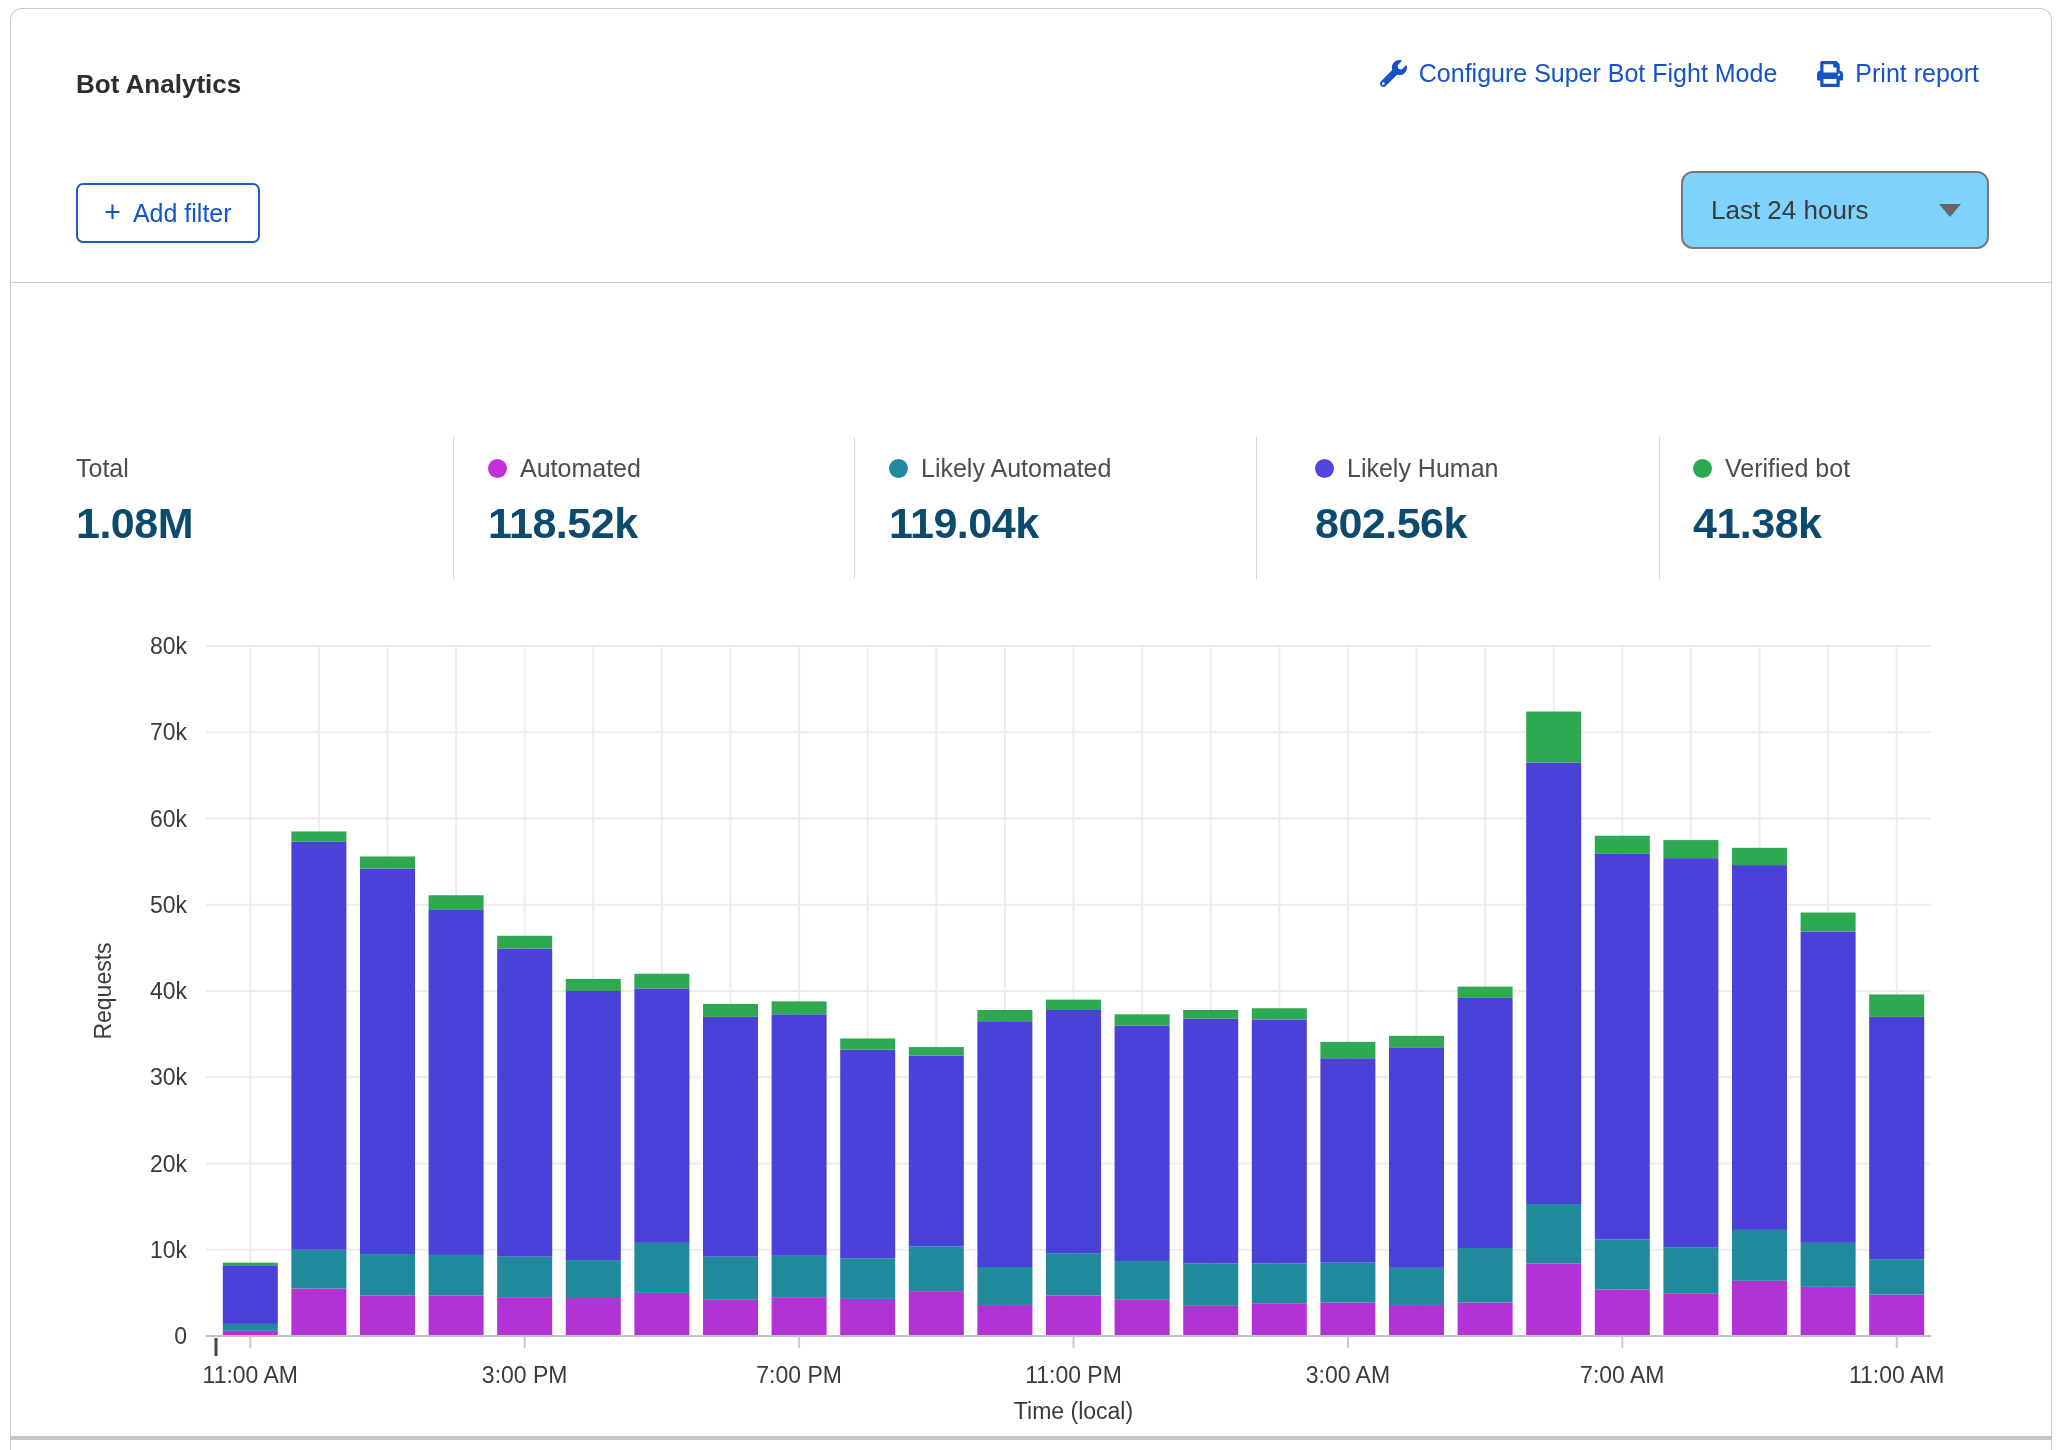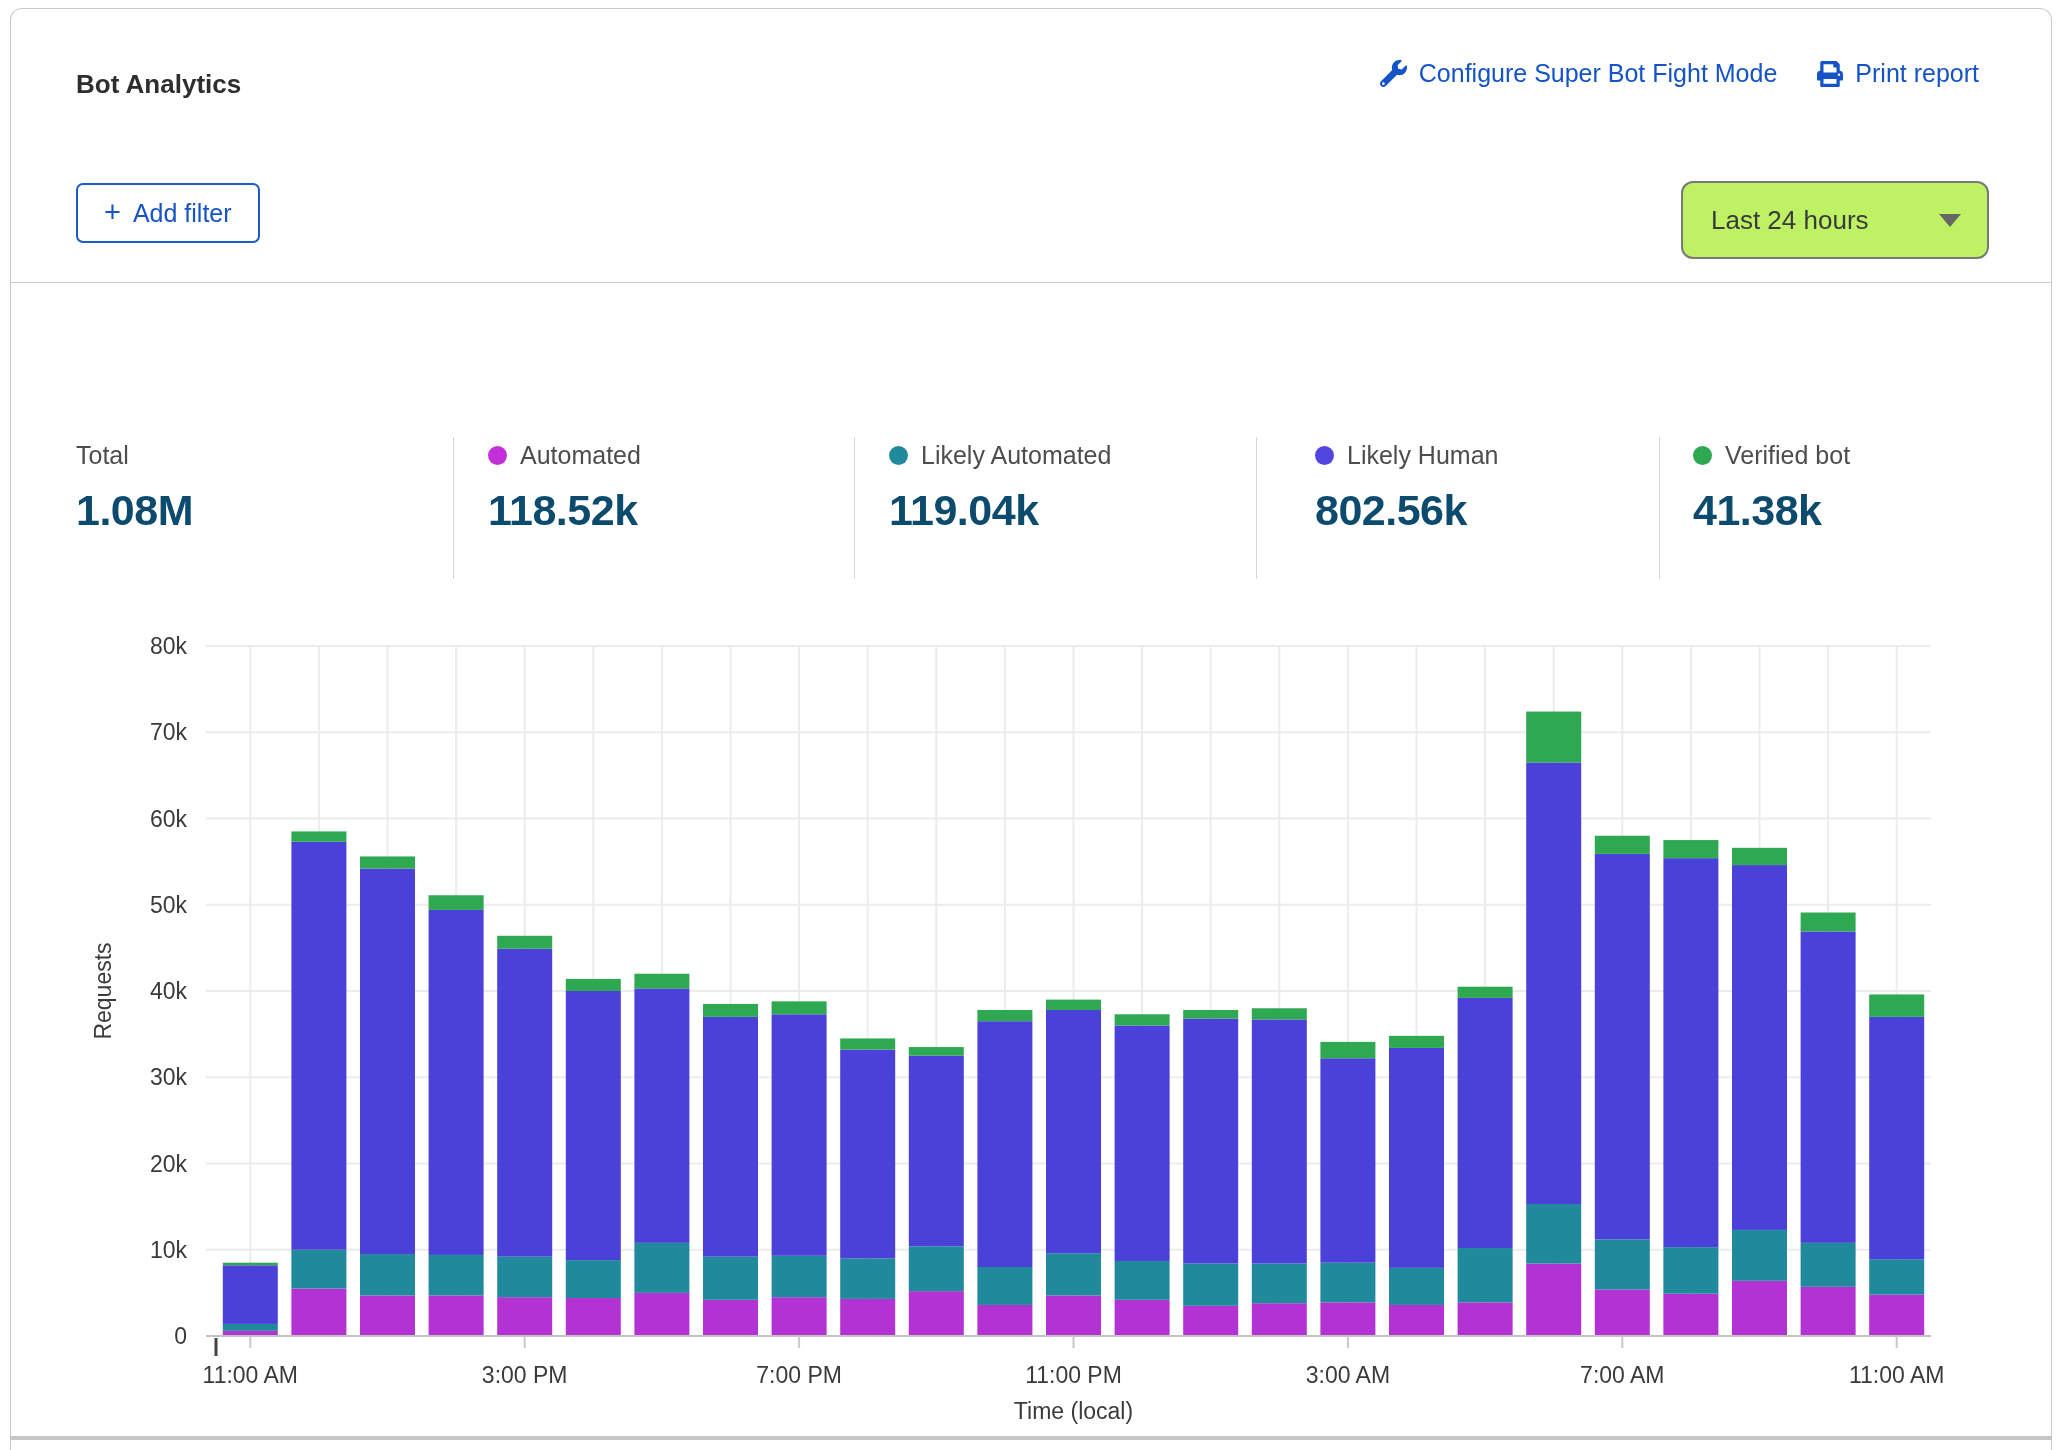--- a/index.html
+++ b/index.html
@@ -18,7 +18,7 @@
         color:#1553c6;font-size:25px;background:#fff;cursor:pointer;}
   .plus{font-size:29px;line-height:1;position:relative;top:-1px;}
   .select{position:absolute;right:62px;top:162px;width:304px;height:74px;border:2px solid #797979;
-        border-radius:12px;display:flex;align-items:center;background:#bef264;cursor:pointer;margin-top:10px;}
+        border-radius:12px;display:flex;align-items:center;background:#7dd3fc;cursor:pointer;}
   .select .val{margin-left:28px;font-size:26px;color:#3a3a3a;}
   .select .caret{position:absolute;right:26px;width:0;height:0;
         border-left:11px solid transparent;border-right:11px solid transparent;

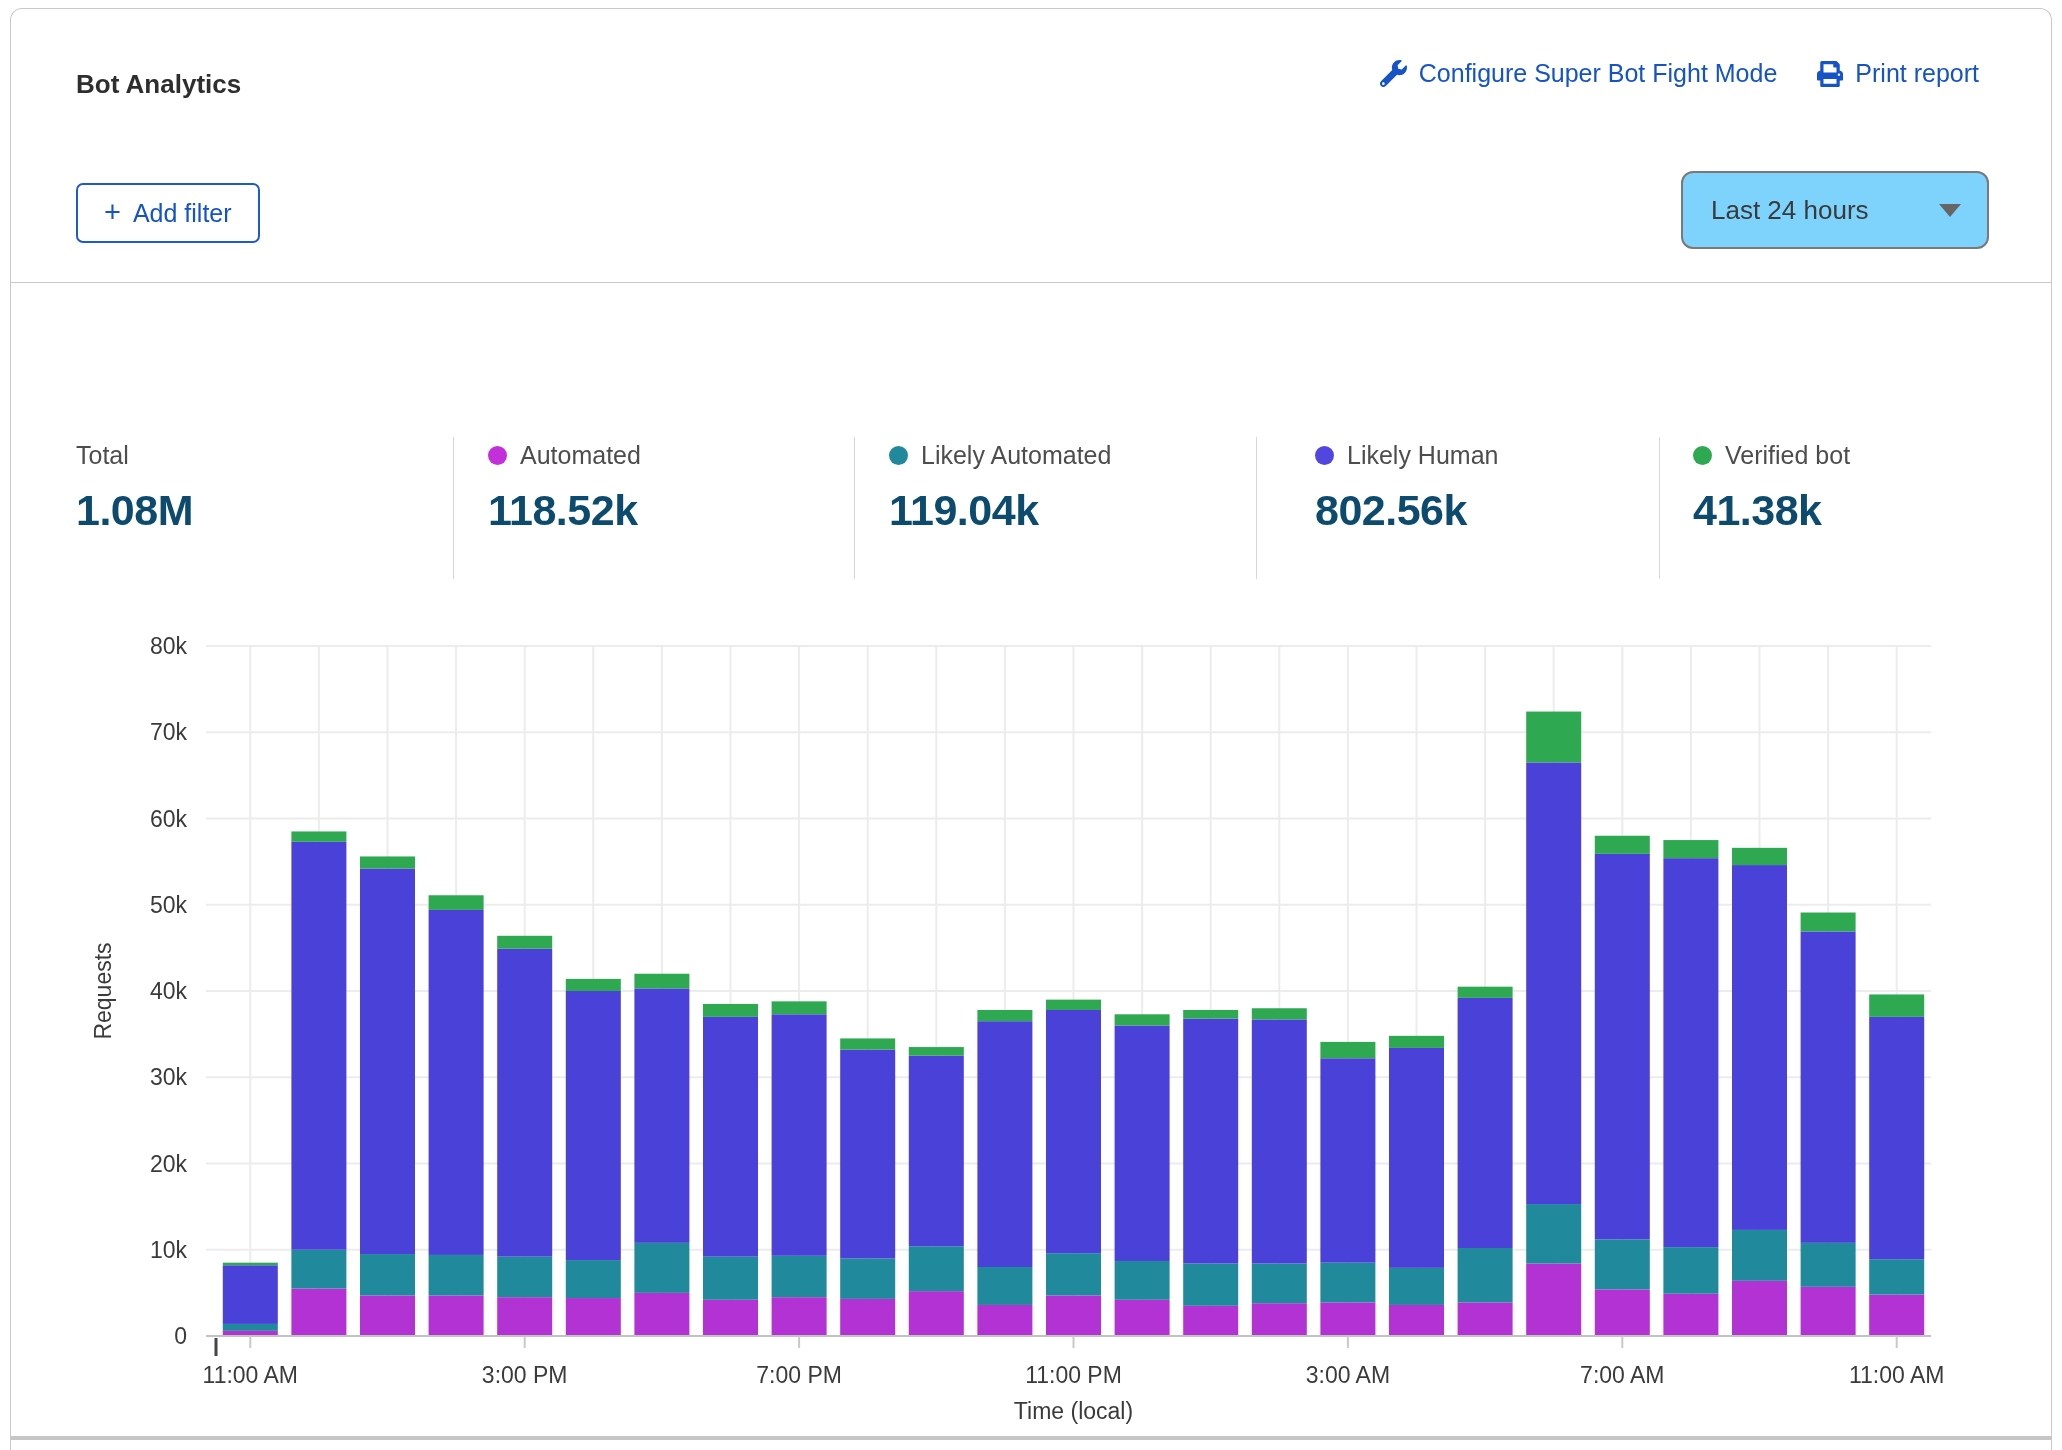--- a/index.html
+++ b/index.html
@@ -30,7 +30,7 @@
   
   .stats{position:absolute;left:0;top:432px;width:100%;height:140px;}
   .stat{position:absolute;top:0;}
-  .stat .lab{font-size:25px;color:#4d4d4d;display:flex;align-items:center;gap:13px;}
+  .stat .lab{font-size:25px;color:#4d4d4d;display:flex;align-items:center;gap:13px;margin-top:13px;}
   .dot{width:19px;height:19px;border-radius:50%;display:inline-block;}
   .stat .val{font-size:43px;font-weight:bold;color:#0c4a6e;margin-top:16px;letter-spacing:-0.5px;}
   .vdiv{position:absolute;top:-4px;width:1px;height:142px;background:#d7d7d7;}

